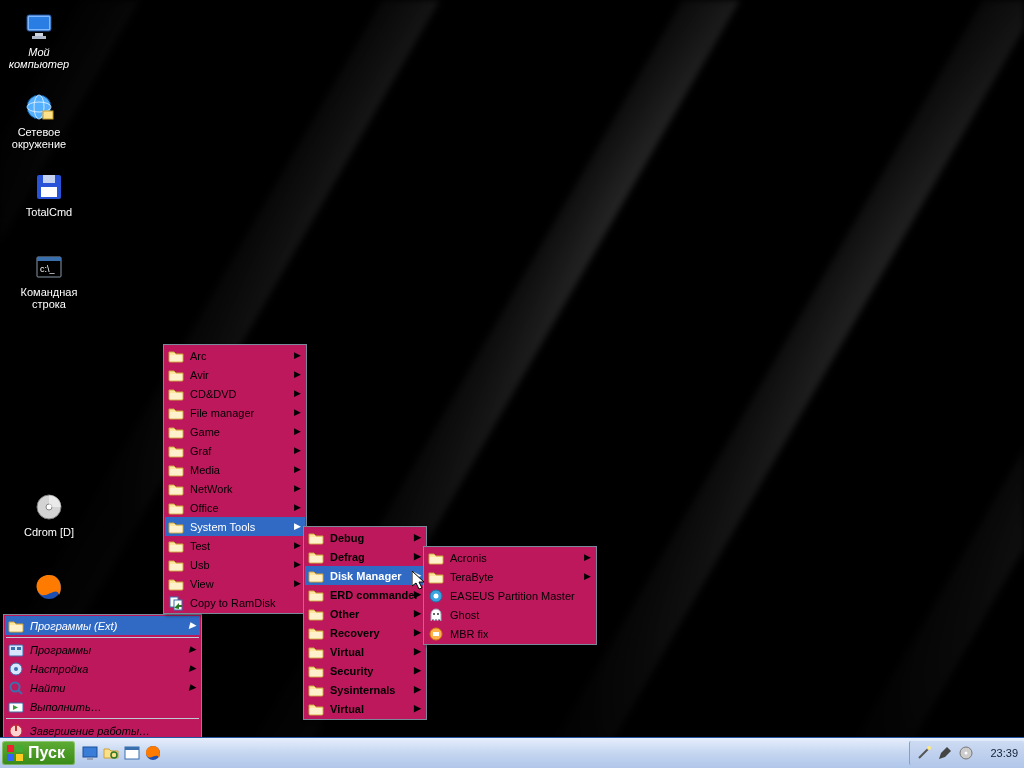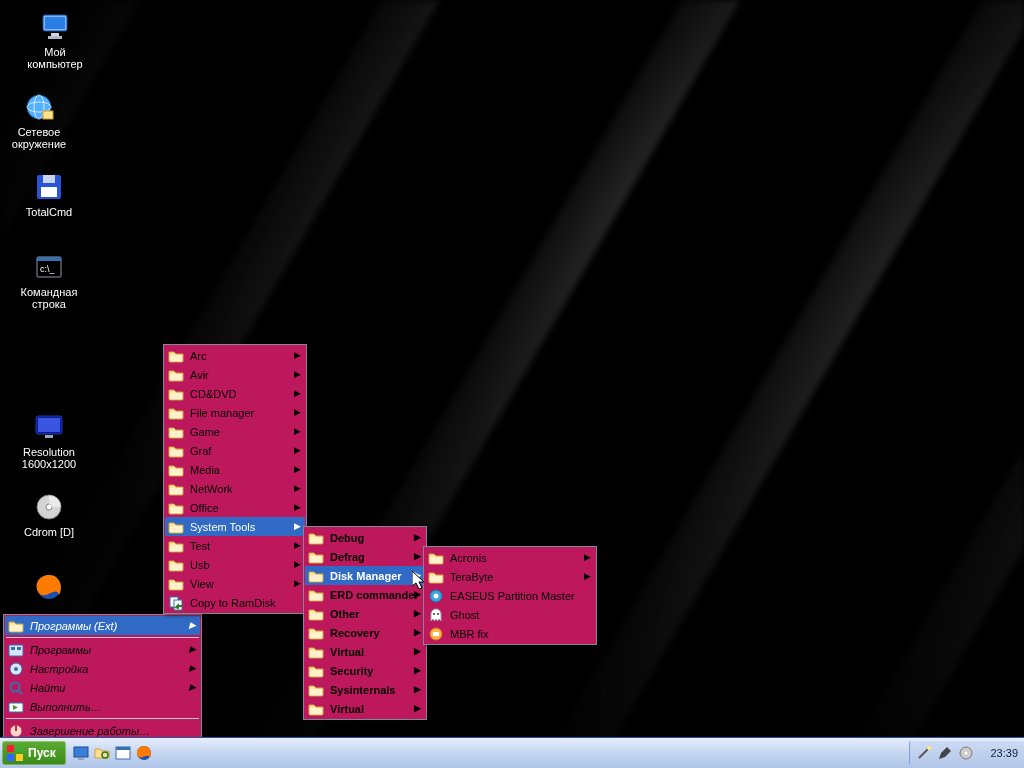--- a/index.html
+++ b/index.html
@@ -52,7 +52,7 @@
 
 <div class="wallpaper"></div>
 <div class="desktop" id="desktop">
-    <div class="dicon" style="left: 16px; top: 10px;">
+    <div class="dicon" style="left: 0; top: 10px; font-style: italic;">
       <div class="glyph">
         <svg width="32" height="32">
           <rect x="4" y="4" width="24" height="16" rx="2" fill="#7fb7ff" stroke="#1c4f99"></rect>

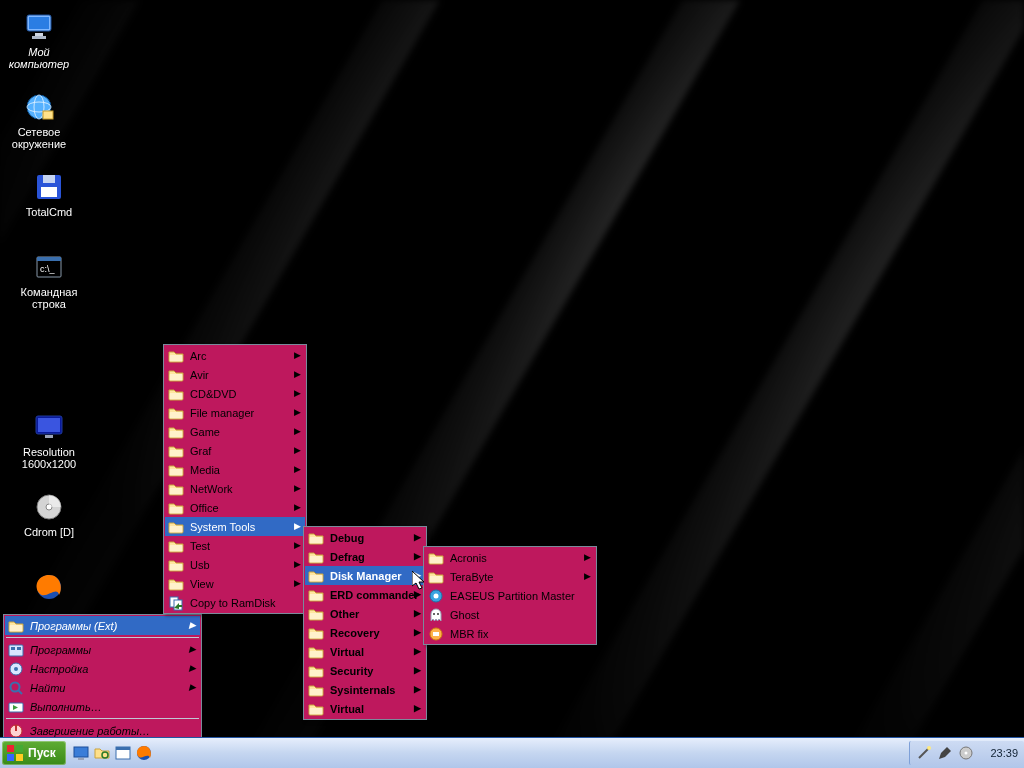--- a/index.html
+++ b/index.html
@@ -94,16 +94,6 @@
       </div>
       <div class="lbl">Командная<br>строка</div>
     </div>
-    <div class="dicon" style="left: 10px; top: 410px;">
-      <div class="glyph">
-        <svg width="32" height="32">
-          <rect x="3" y="5" width="26" height="18" rx="2" fill="#0a1a9a" stroke="#203a9a"></rect>
-          <rect x="5" y="7" width="22" height="14" fill="#3a55e0"></rect>
-          <rect x="12" y="24" width="8" height="3" fill="#9aa3b8"></rect>
-        </svg>
-      </div>
-      <div class="lbl">Resolution<br>1600x1200</div>
-    </div>
     <div class="dicon" style="left: 10px; top: 490px;">
       <div class="glyph">
         <svg width="32" height="32">

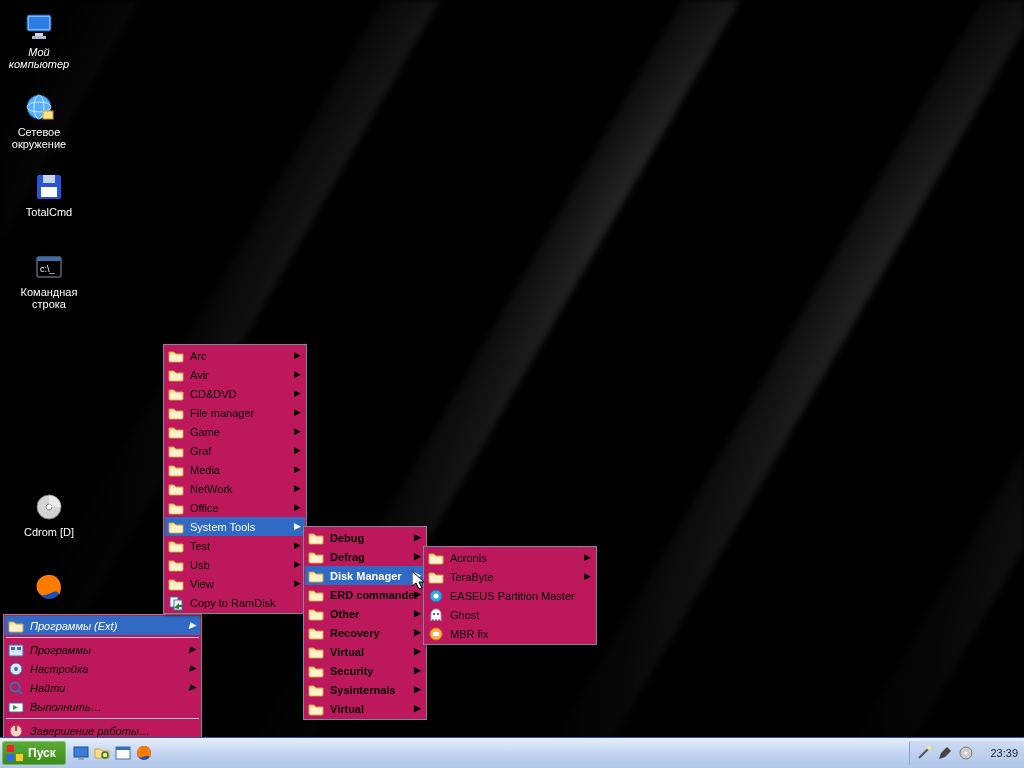--- a/index.html
+++ b/index.html
@@ -36,7 +36,7 @@
     display:flex;align-items:center;}
   .startbtn{height:24px;margin:0 2px;padding:0 10px 0 4px;border-radius:3px;
     background:linear-gradient(#5eac34,#3a8a18);color:#fff;font-weight:bold;
-    display:flex;align-items:center;gap:4px;font-size:12px;
+    display:flex;align-items:center;gap:4px;font-size:16px;
     box-shadow:inset 0 0 0 1px rgba(255,255,255,.3);}
   .ql{display:flex;align-items:center;gap:3px;margin-left:4px;}
   .ql .qicon{width:18px;height:18px;display:flex;align-items:center;justify-content:center;}

